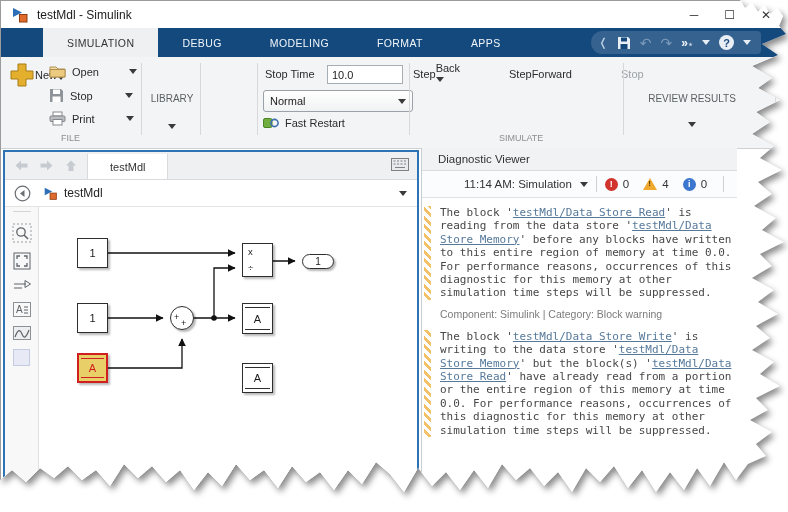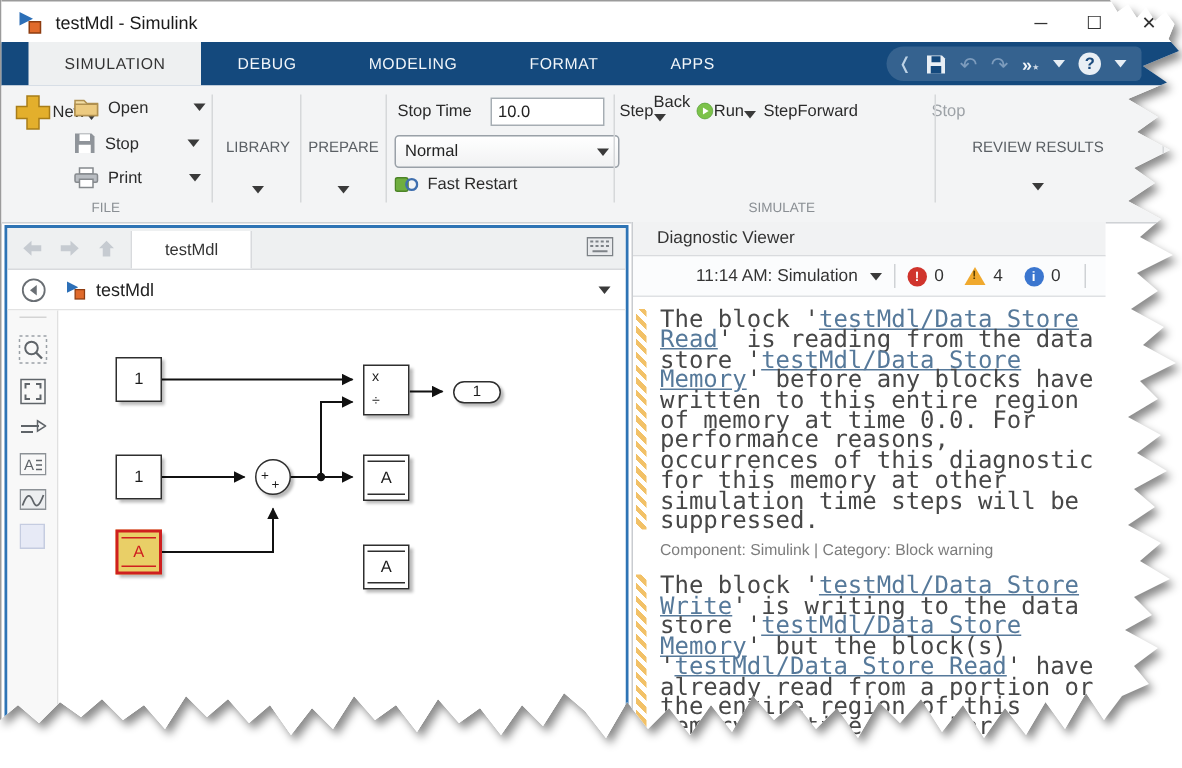--- a/index.html
+++ b/index.html
@@ -20,7 +20,7 @@
   .ribbon{position:absolute;left:0;top:28px;width:788px;height:29px;background:#14497d;display:flex;align-items:stretch;}
   .rtabs{display:flex;margin-left:18px;}
   .rtab{color:#f2f6fa;font-size:10.5px;letter-spacing:0.4px;padding:0 24px;display:flex;align-items:center;cursor:default;}
-  .rtab.active{background:#eef0f1;color:#333;}
+  .rtab.active{background:#eef0f1;color:#333;margin-left:24px;}
   .qat{position:absolute;right:28px;top:3px;height:23px;background:rgba(255,255,255,0.14);border-radius:12px 4px 4px 12px;display:flex;align-items:center;padding:0 10px 0 8px;gap:9px;}
   .qat .chev{color:#bcd2e6;font-size:11px;}
   .qat .dim{color:#7d9cbd;font-size:14px;}

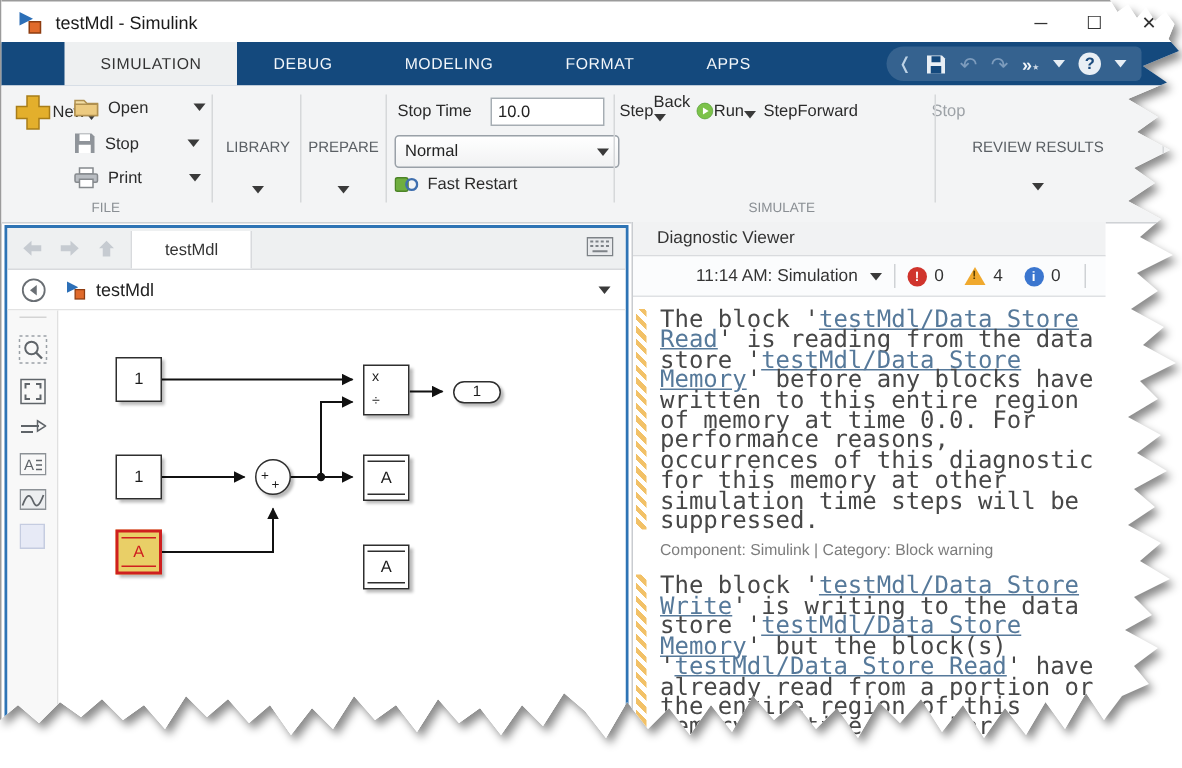--- a/index.html
+++ b/index.html
@@ -197,14 +197,6 @@
       </svg>
       <span>Step</span>
       <span><span>Back</span> <span class="caret" style="vertical-align:2px;"></span></span>
-    </div>
-    <div class="tool-btn-big" style="left:463px;top:3px;width:40px;">
-      <svg width="28" height="28" viewBox="0 0 28 28">
-        <circle cx="14" cy="14" r="12.5" fill="#7cc24a" stroke="#4e9a2e"></circle>
-        <path d="M11 8.5 L20 14 11 19.5 Z" fill="#ffffff"></path>
-      </svg>
-      <span>Run</span>
-      <span class="caret" style="margin-top:4px;"></span>
     </div>
     <div class="tool-btn-big" style="left:508px;top:4px;width:50px;">
       <svg width="26" height="26" viewBox="0 0 26 26">

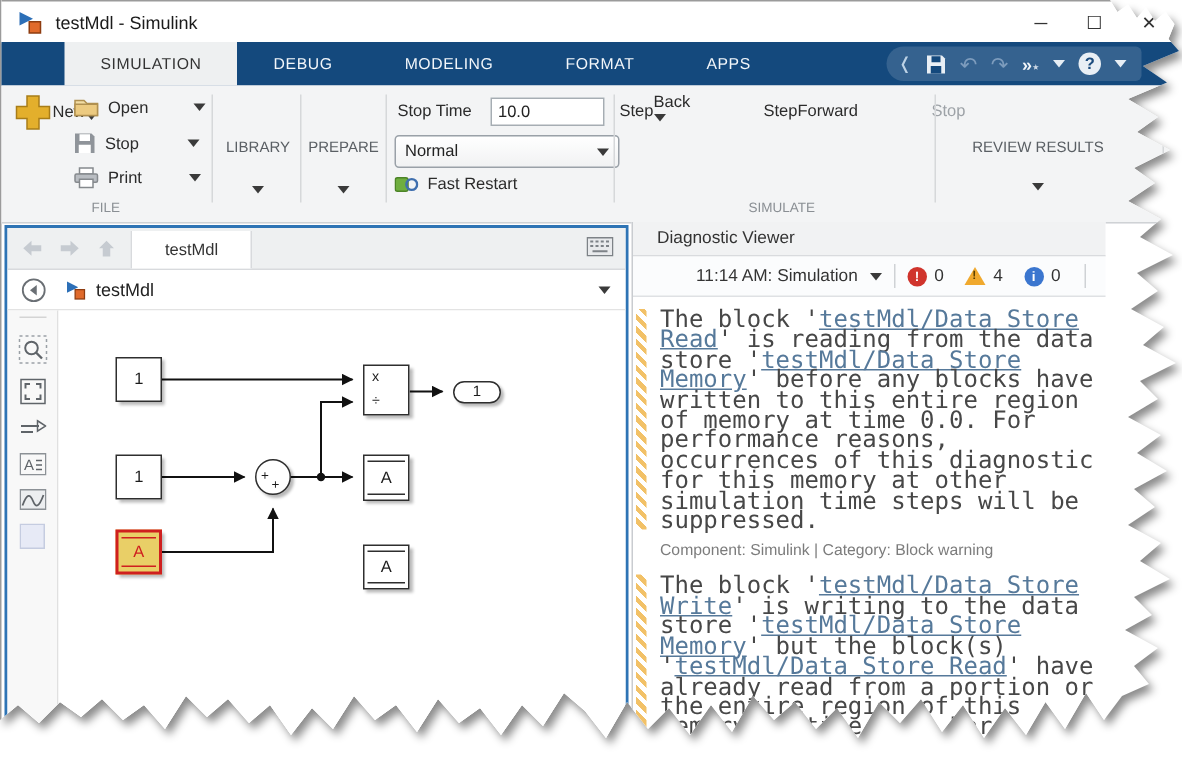--- a/index.html
+++ b/index.html
@@ -167,10 +167,6 @@
       <span class="caret" style="margin-top:20px;"></span>
     </div>
     <div class="sep" style="left:199px;"></div>
-    <div class="collapsed-sec" style="left:201px;top:36px;width:54px;">
-      <span>PREPARE</span>
-      <span class="caret" style="margin-top:20px;"></span>
-    </div>
     <div class="sep" style="left:256px;"></div>
 
     <span class="stop-time-label" style="position:absolute;left:264px;top:11px;">Stop Time</span>

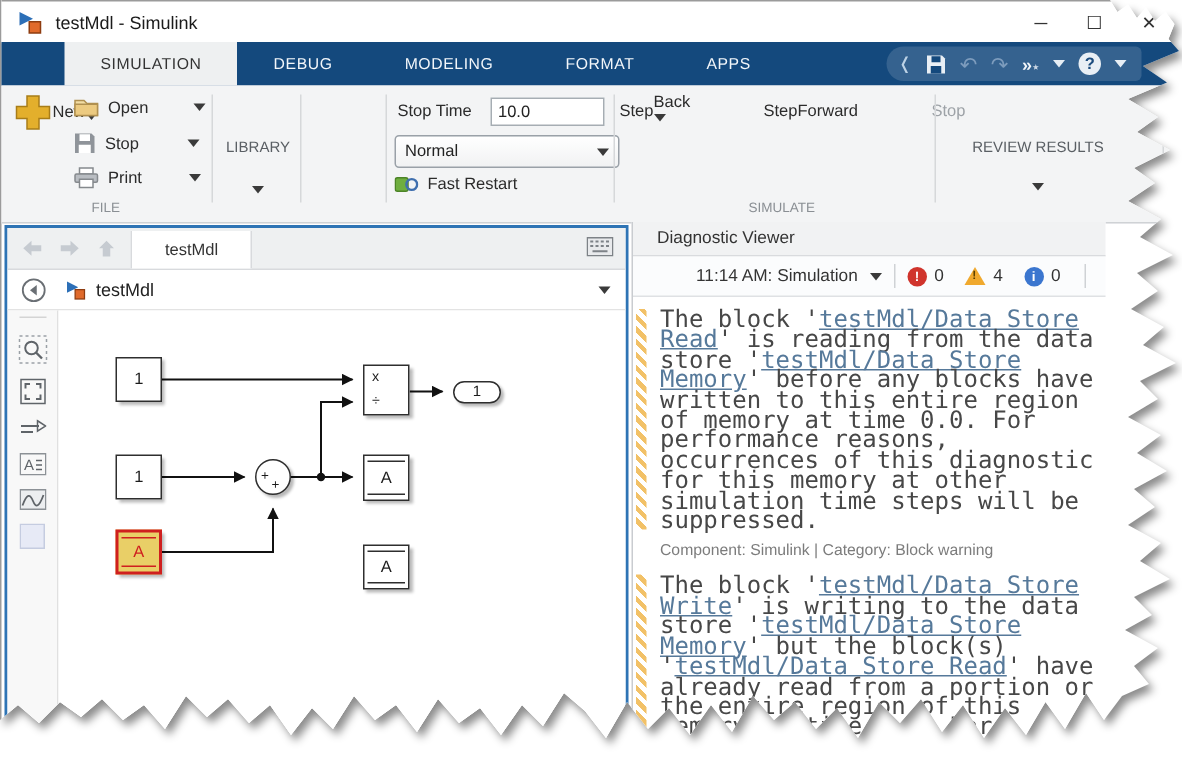--- a/index.html
+++ b/index.html
@@ -73,7 +73,7 @@
   .diag-content{padding:8px 0 0 2px;}
   .msg-row{display:flex;margin-bottom:2px;}
   .warn-stripe{width:7px;background:repeating-linear-gradient(45deg,#ffffff 0 3px,#f2c167 3px 6px);margin-right:9px;flex:0 0 7px;}
-  .msg-text{width:304px;font-family:"DejaVu Sans Mono","Liberation Mono",monospace;font-size:16px;line-height:13.4px;color:#474747;}
+  .msg-text{width:304px;font-family:"DejaVu Sans Mono","Liberation Mono",monospace;font-size:11px;line-height:13.4px;color:#474747;}
   .diag-link{color:#56799a;text-decoration:underline;cursor:pointer;}
   .msg-meta{font-size:10.5px;color:#7c7c7c;margin:8px 0 10px 16px;}
   .err-ico{width:13px;height:13px;border-radius:50%;background:#d0342c;color:#fff;font-size:9px;font-weight:bold;display:flex;align-items:center;justify-content:center;}

